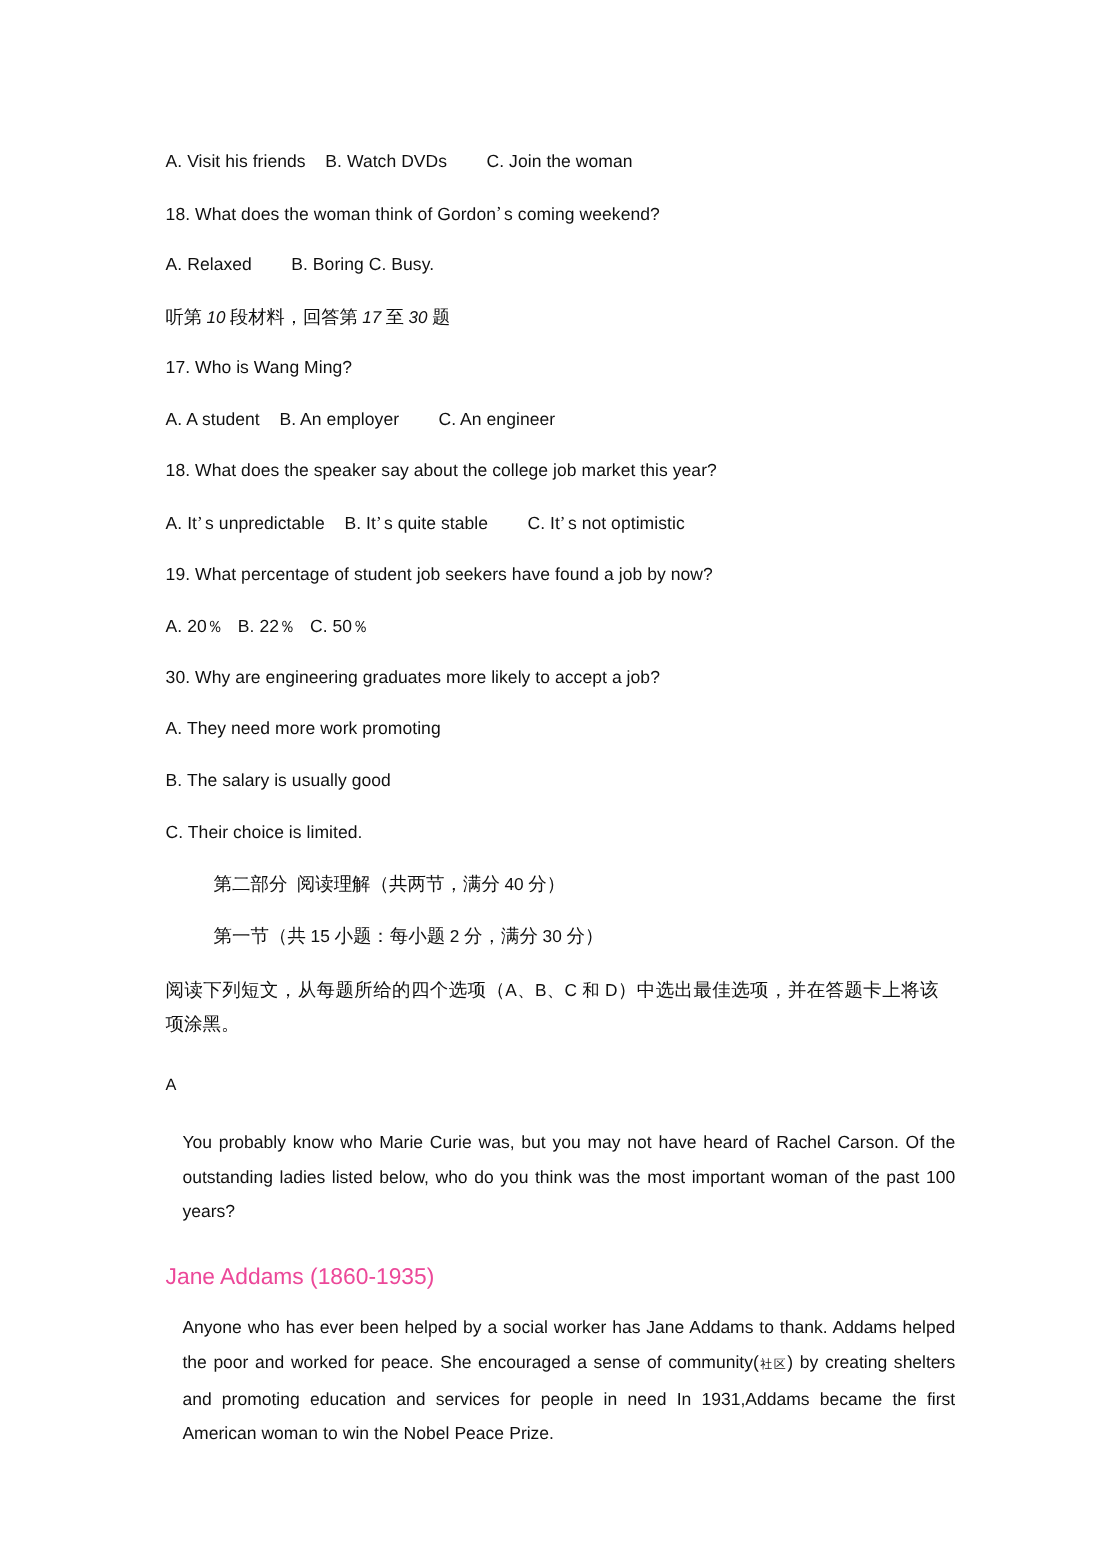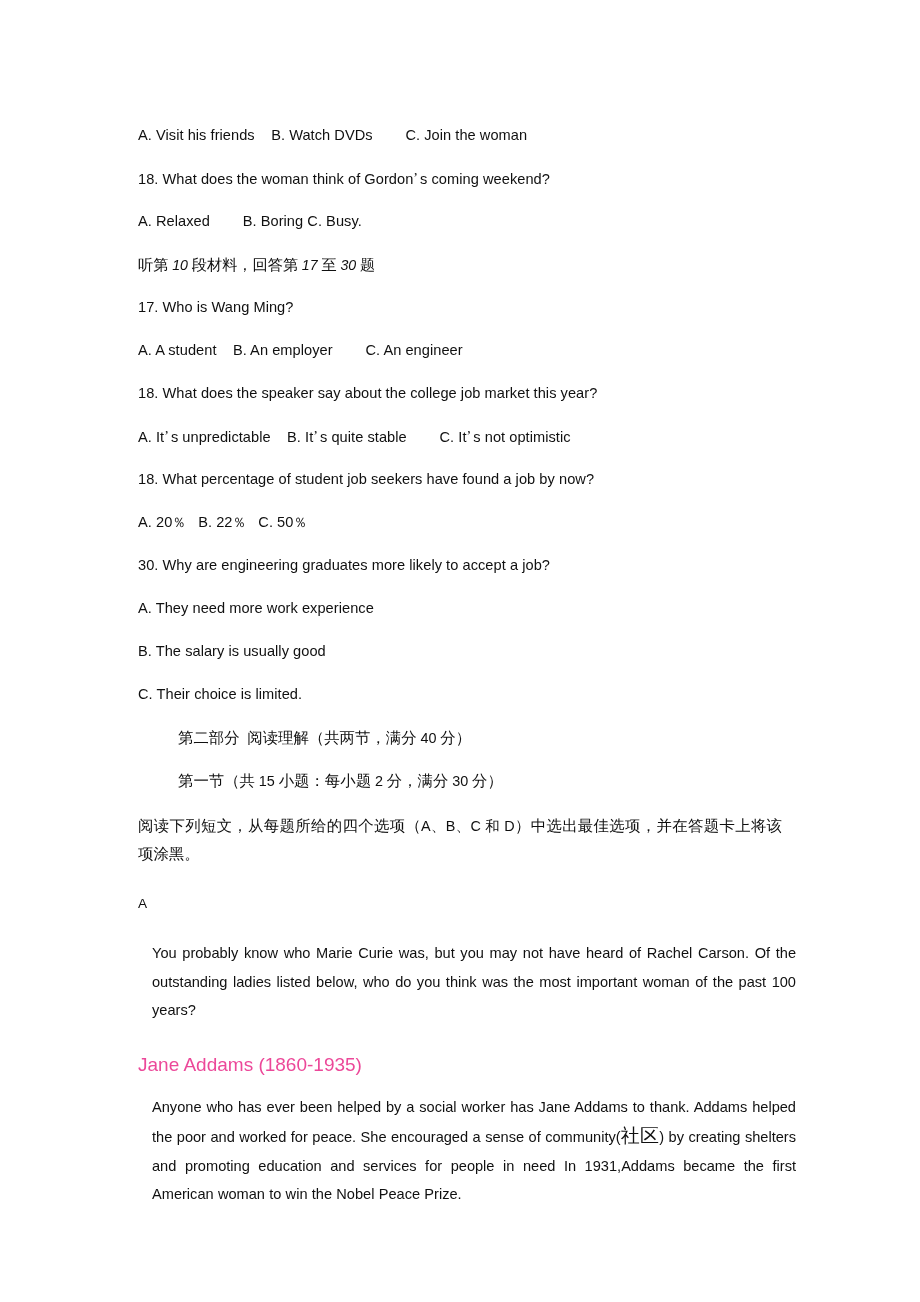--- a/index.html
+++ b/index.html
@@ -154,7 +154,7 @@
     <div class="qa-line">18. What does the speaker say about the college job market this year?</div>
     <div class="qa-line"><span>A. It</span><span class="apos">’</span><span>s unpredictable    B. It</span><span class="apos">’</span><span>s quite stable        C. It</span><span class="apos">’</span><span>s not optimistic</span></div>
 
-    <div class="qa-line">18. What percentage of student job seekers have found a job by now?</div>
+    <div class="qa-line">19. What percentage of student job seekers have found a job by now?</div>
     <div class="qa-line"><span>A. 20</span><span class="pct">％</span><span>   </span><span>B. 22</span><span class="pct">％</span><span>   </span><span>C. 50</span><span class="pct">％</span></div>
 
     <div class="qa-line">30. Why are engineering graduates more likely to accept a job?</div>

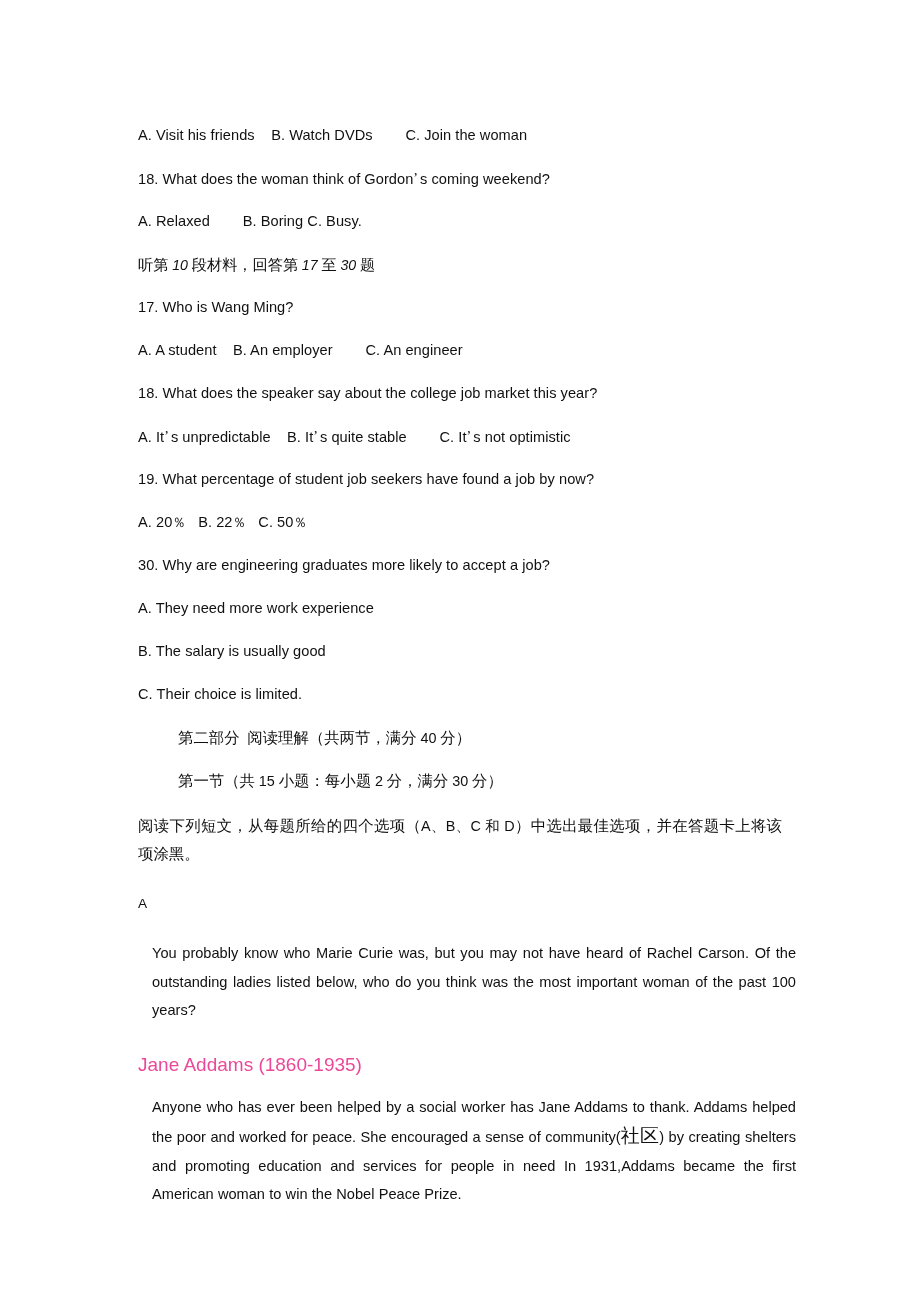--- a/index.html
+++ b/index.html
@@ -158,7 +158,7 @@
     <div class="qa-line"><span>A. 20</span><span class="pct">％</span><span>   </span><span>B. 22</span><span class="pct">％</span><span>   </span><span>C. 50</span><span class="pct">％</span></div>
 
     <div class="qa-line">30. Why are engineering graduates more likely to accept a job?</div>
-    <div class="qa-line">A. They need more work experience</div>
+    <div class="qa-line">A. They need more work promoting</div>
     <div class="qa-line">B. The salary is usually good</div>
     <div class="qa-line">C. Their choice is limited.</div>
 

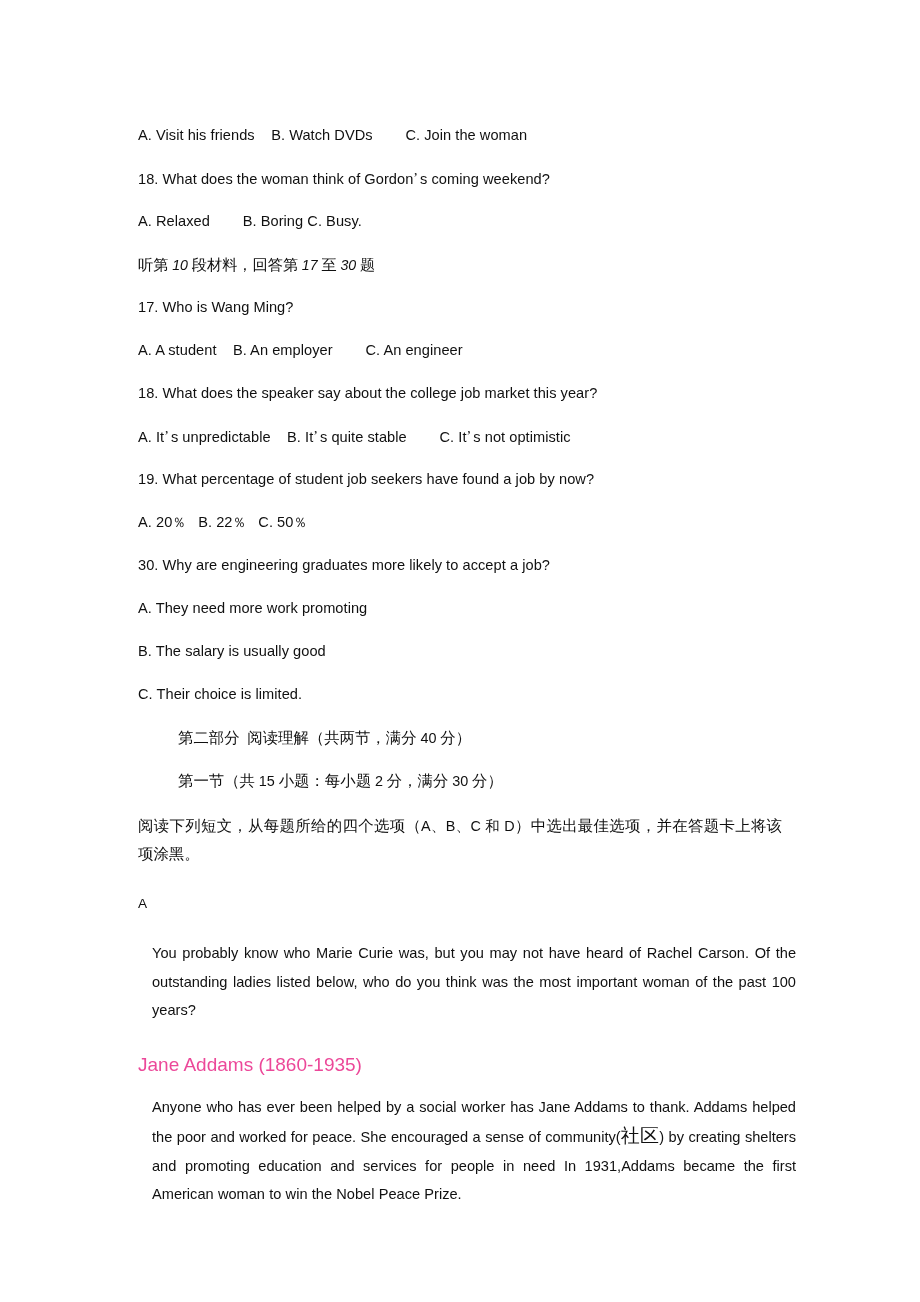--- a/index.html
+++ b/index.html
@@ -131,7 +131,7 @@
   }
   .cn-gloss {
     font-family: "Liberation Serif", "DejaVu Serif", serif;
-    font-size: 19px;
+    font-size: 10px;
   }
 </style>
 </head>

